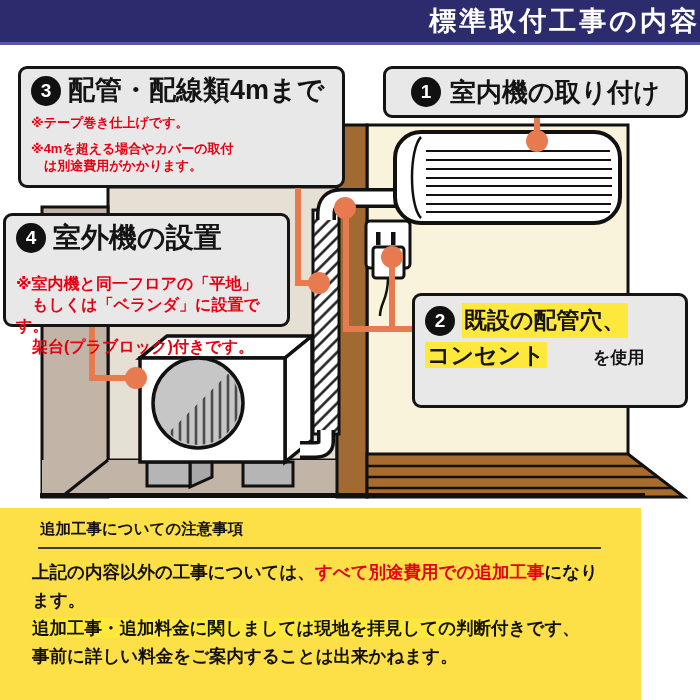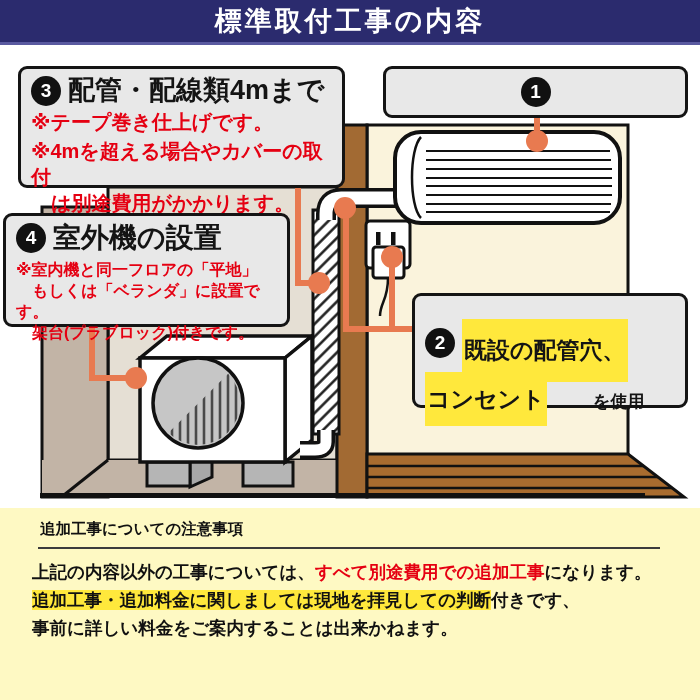--- a/index.html
+++ b/index.html
@@ -10,7 +10,7 @@
   
   .title-bar{
     position:absolute;left:0;top:0;width:700px;height:42px;background:#2B2B6E;
-    border-bottom:3px solid #5A5AA0;display:flex;align-items:center;justify-content:center;z-index:4;
+    border-bottom:3px solid #5A5AA0;display:flex;align-items:center;justify-content:flex-end;z-index:4;
   }
   .title-bar .title-text{color:#fff;font-size:27px;font-weight:bold;letter-spacing:3px;}
   

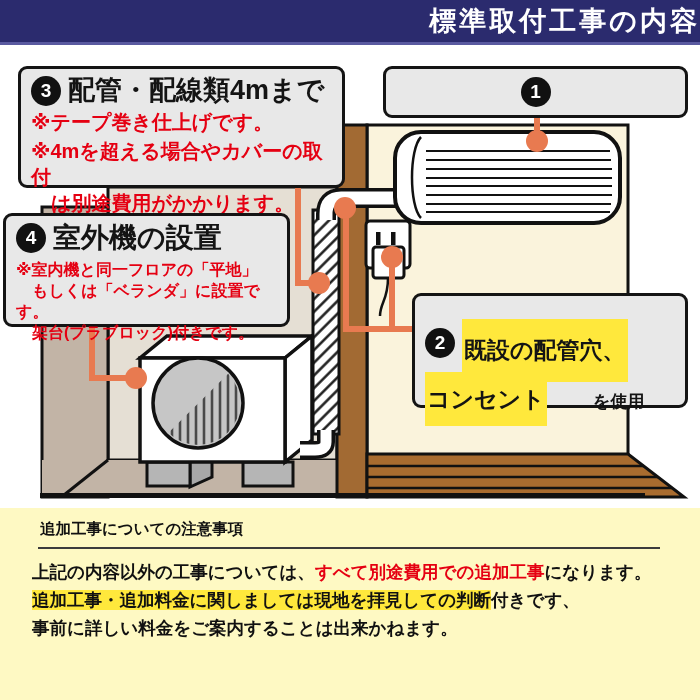--- a/index.html
+++ b/index.html
@@ -163,6 +163,7 @@
 
   <div class="callout" id="box-indoor">
     <span class="num">1</span>
+    <span>室内機の取り付け</span>
   </div>
 
   <div class="callout" id="box-outdoor">

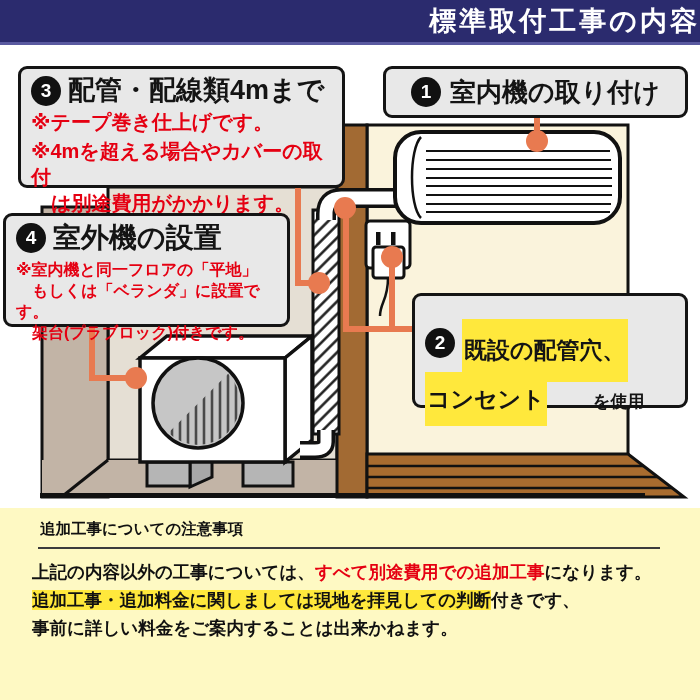--- a/index.html
+++ b/index.html
@@ -28,7 +28,7 @@
   .note{color:#E50012;font-weight:bold;white-space:pre-line;}
   #box-piping{left:18px;top:66px;width:327px;height:122px;padding:7px 10px 6px 10px;}
   #box-piping .callout-title{font-size:27px;}
-  #box-piping .note{font-size:20px;line-height:1.3;margin-top:3px;}
+  #box-piping .note{font-size:13px;line-height:1.3;margin-top:9px;}
   #box-indoor{
     left:383px;top:66px;width:305px;height:52px;display:flex;align-items:center;
     justify-content:center;gap:9px;font-size:26px;font-weight:bold;

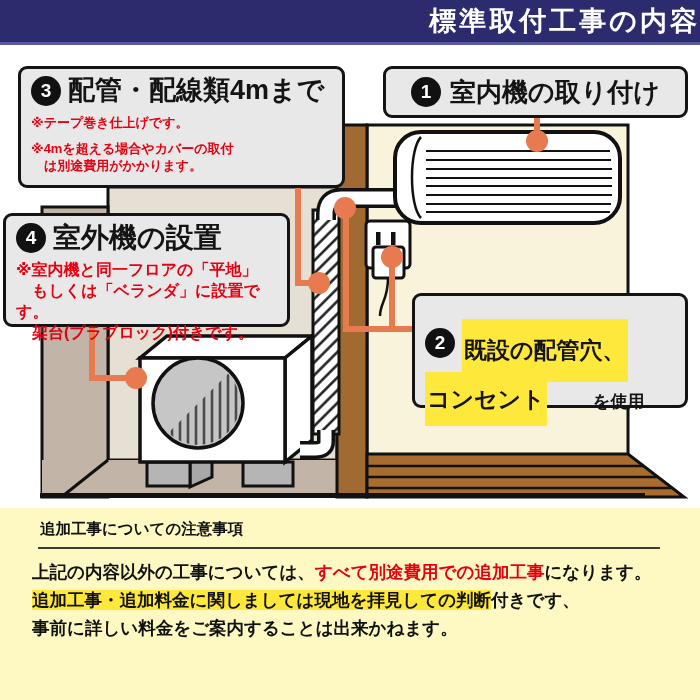--- a/index.html
+++ b/index.html
@@ -35,7 +35,7 @@
   }
   #box-outdoor{left:3px;top:213px;width:287px;height:114px;padding:7px 10px;}
   #box-outdoor .callout-title{font-size:28px;}
-  #box-outdoor .note{font-size:16px;line-height:1.32;margin-top:5px;}
+  #box-outdoor .note{font-size:16px;line-height:1.32;margin-top:19px;}
   #box-outlet{left:412px;top:293px;width:276px;height:115px;padding:7px 10px;font-weight:bold;}
   #box-outlet .outlet-line{font-size:23px;line-height:35px;white-space:nowrap;}
   #box-outlet .outlet-line.first{display:flex;align-items:center;gap:7px;}

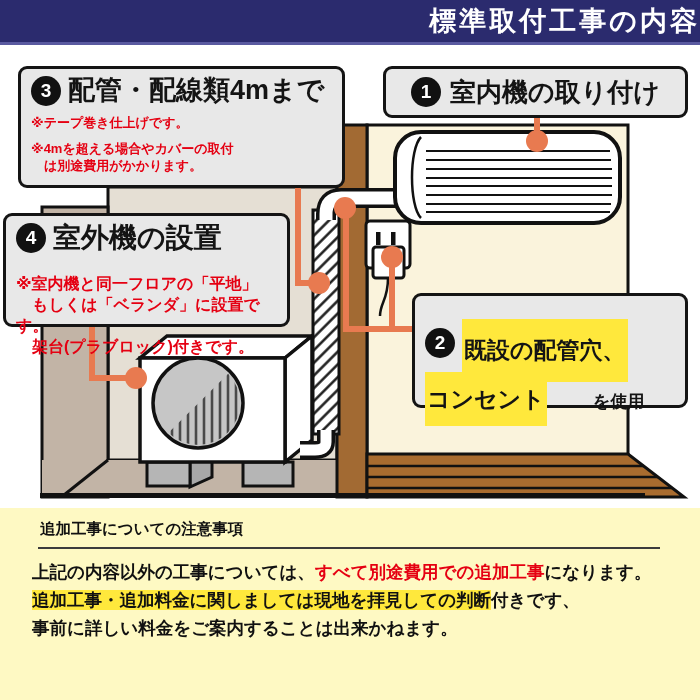--- a/index.html
+++ b/index.html
@@ -39,7 +39,7 @@
   #box-outlet{left:412px;top:293px;width:276px;height:115px;padding:7px 10px;font-weight:bold;}
   #box-outlet .outlet-line{font-size:23px;line-height:35px;white-space:nowrap;}
   #box-outlet .outlet-line.first{display:flex;align-items:center;gap:7px;}
-  .hl{background:#FFE83C;padding:14px 2px;margin-top:16px;}
+  .hl{background:#FFE83C;padding:0 2px;}
   .suffix-small{font-size:17px;background:none;margin-left:40px;}
   
   .notice-panel{position:absolute;left:0;top:508px;width:700px;height:192px;background:#fef9c3;z-index:2;}

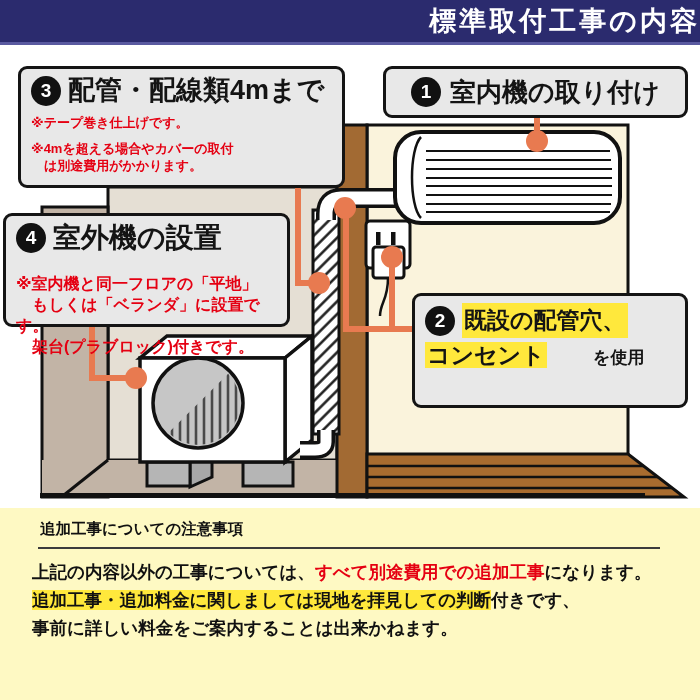--- a/index.html
+++ b/index.html
@@ -42,7 +42,7 @@
   .hl{background:#FFE83C;padding:0 2px;}
   .suffix-small{font-size:17px;background:none;margin-left:40px;}
   
-  .notice-panel{position:absolute;left:0;top:508px;width:700px;height:192px;background:#fef9c3;z-index:2;}
+  .notice-panel{position:absolute;left:0;top:508px;width:641px;height:192px;background:#fde047;z-index:2;}
   .notice-heading{margin:11px 0 0 40px;font-size:15.5px;font-weight:bold;color:#111;}
   .notice-rule{margin:7px 40px 0 38px;border-top:2px solid #3C3C3C;height:0;}
   .notice-body{margin:9px 30px 0 32px;font-size:17.5px;font-weight:bold;line-height:28px;color:#111;}

